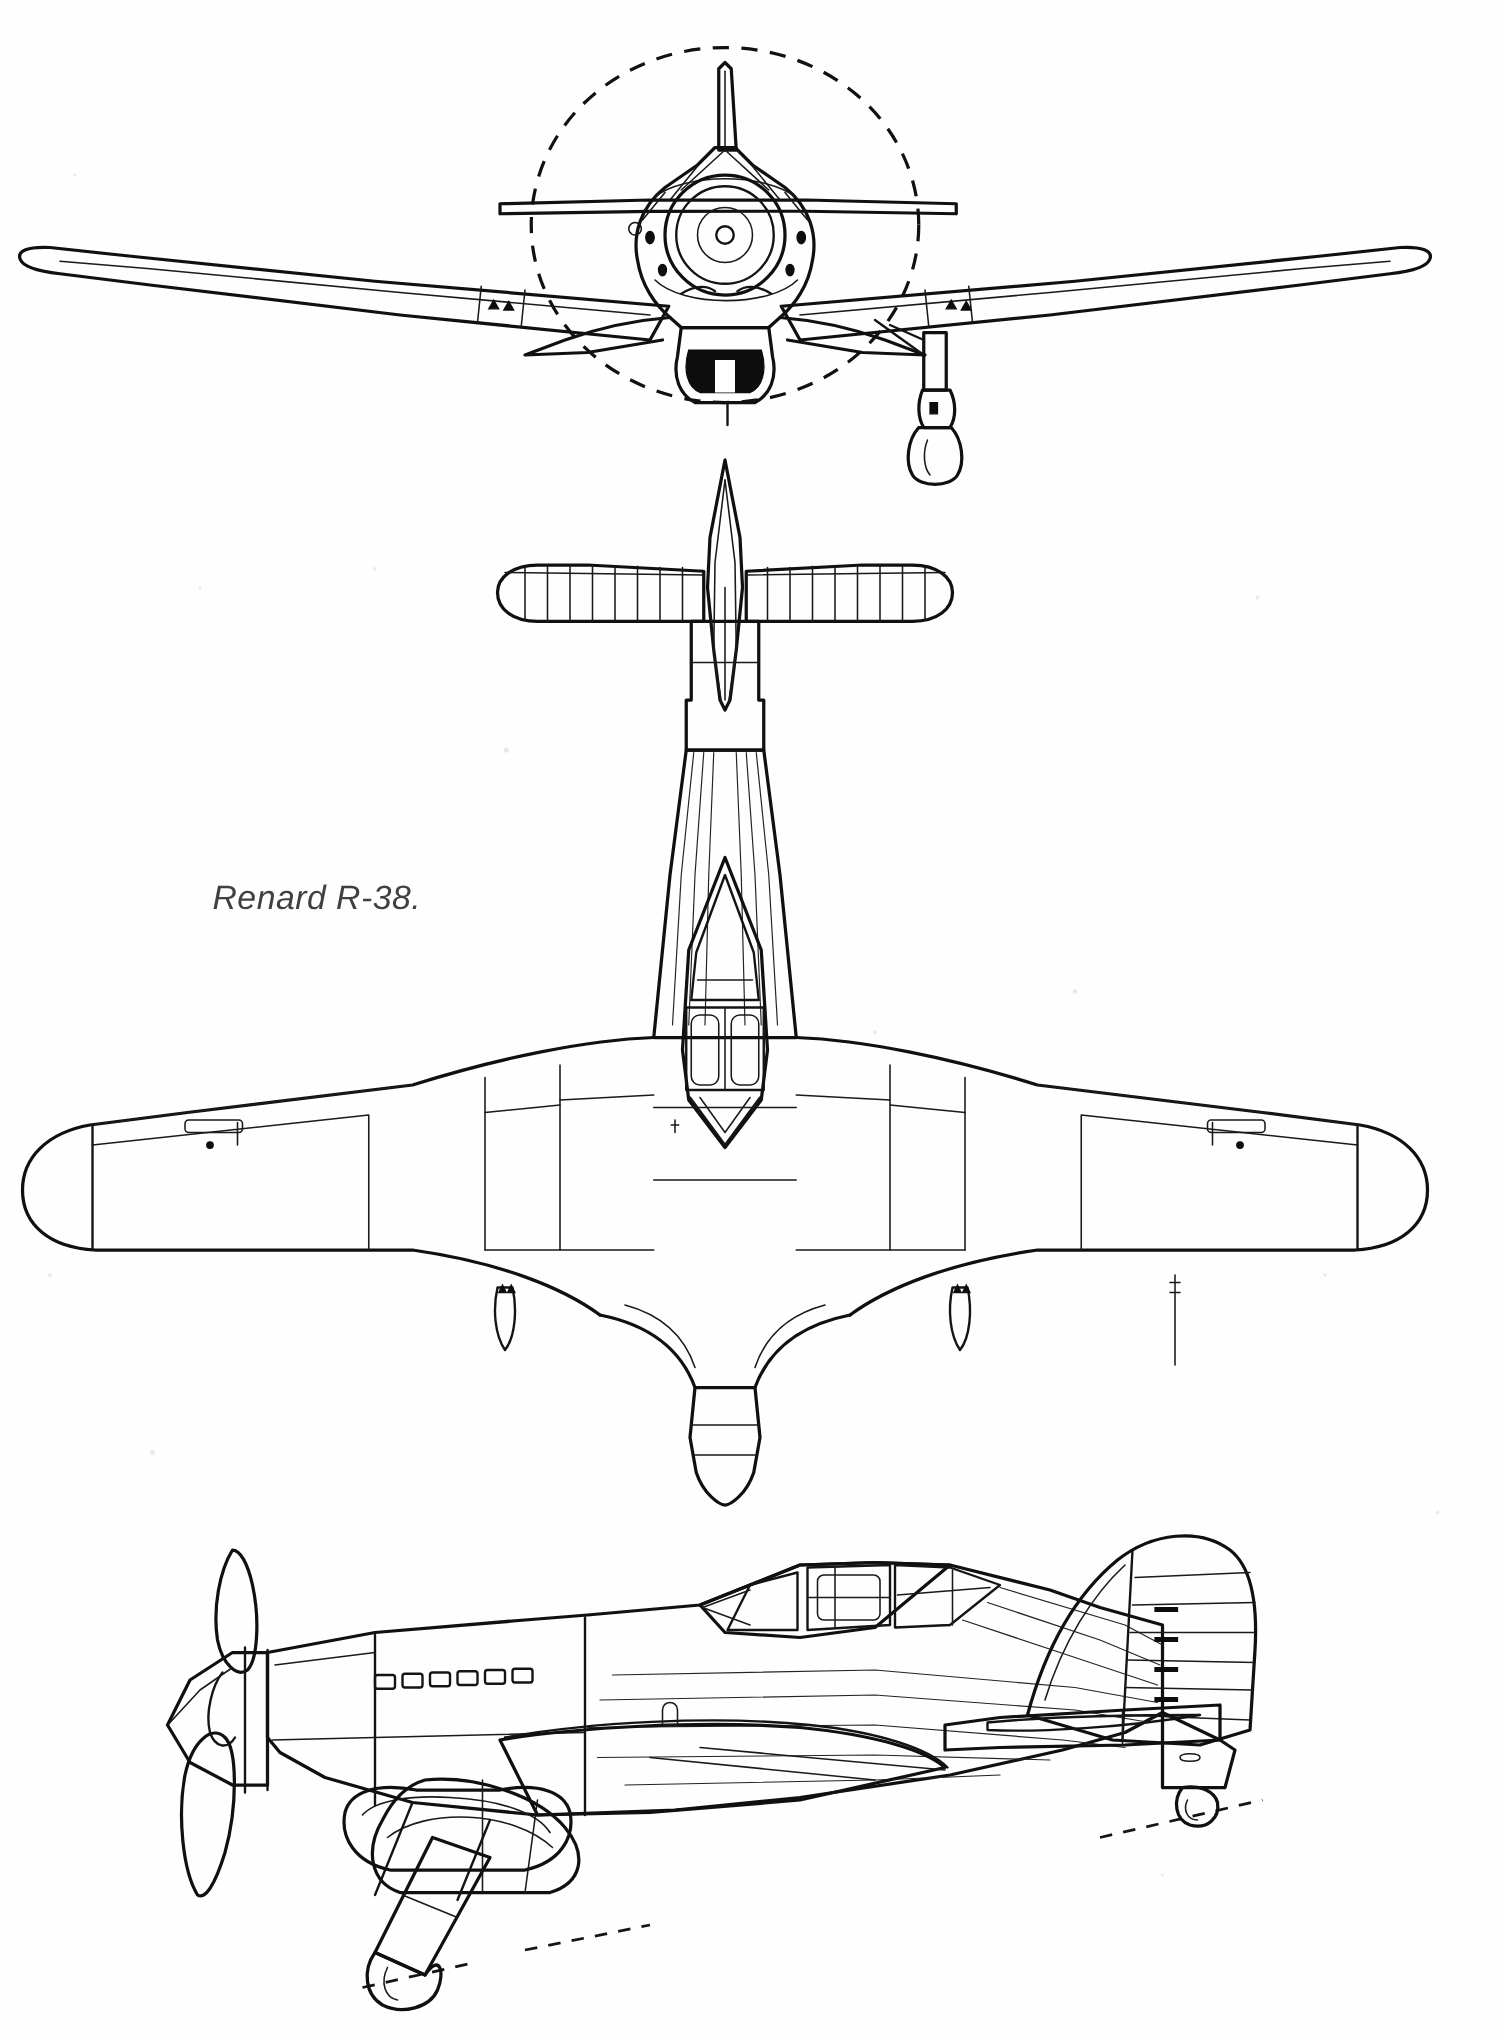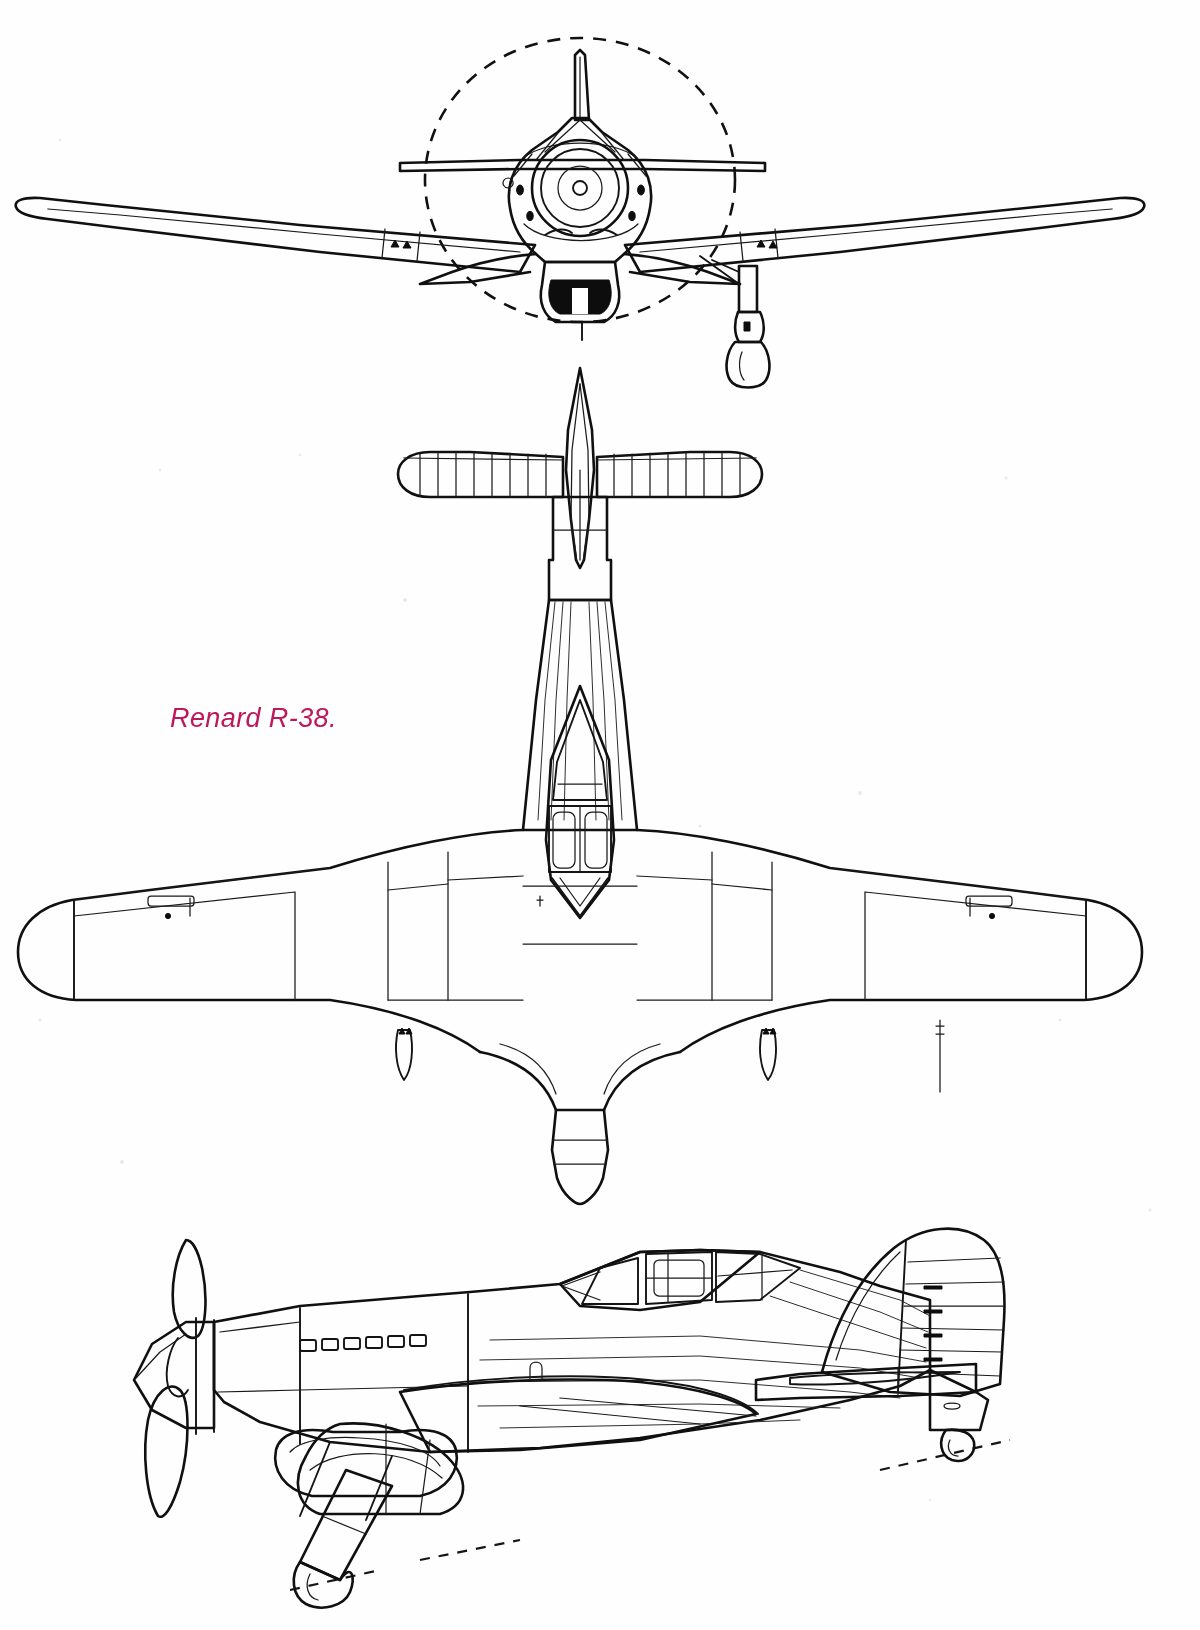--- a/index.html
+++ b/index.html
@@ -35,7 +35,7 @@
     font-size: 27px;
     font-weight: 500;
     letter-spacing: 0.4px;
-    color: #be185d;
+    color: #404040;
     white-space: nowrap;
   }
   

